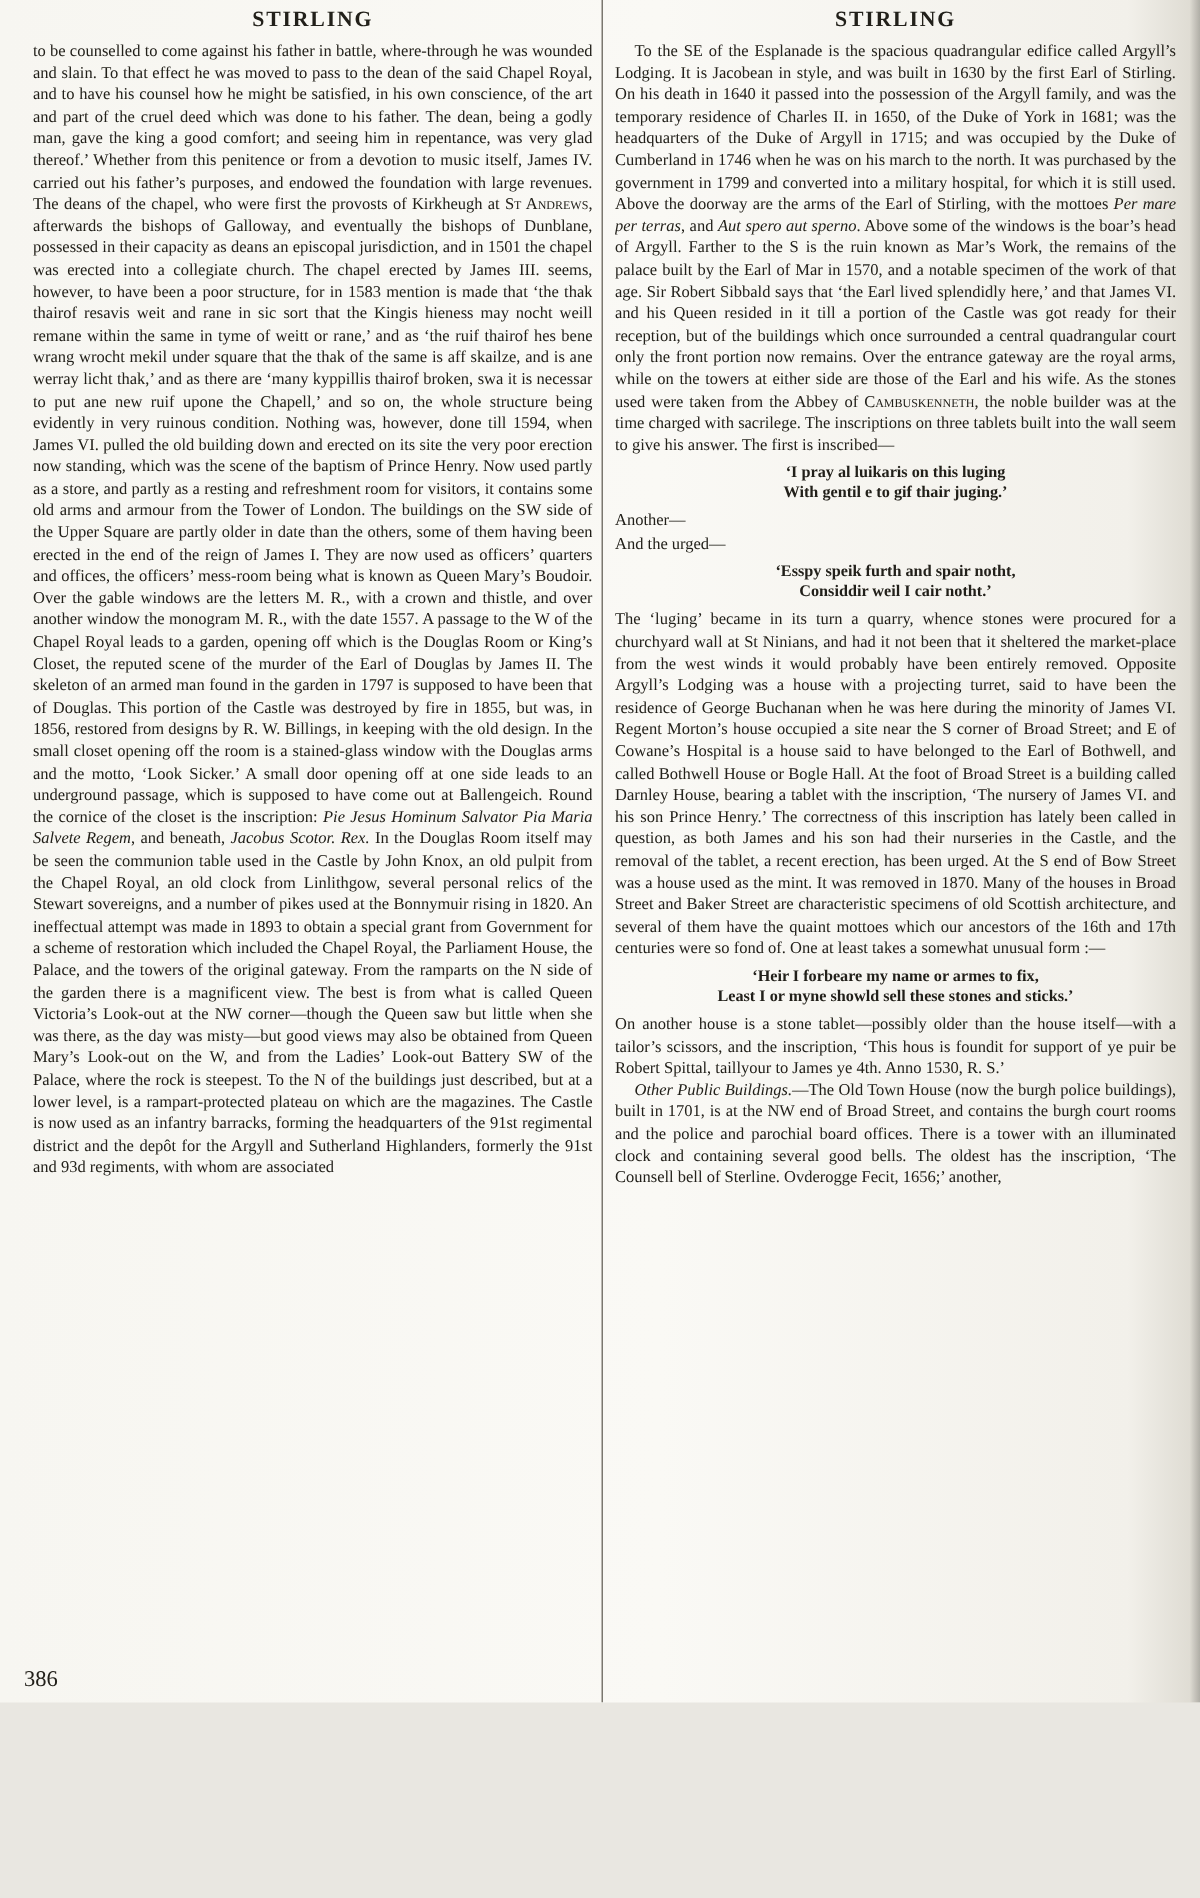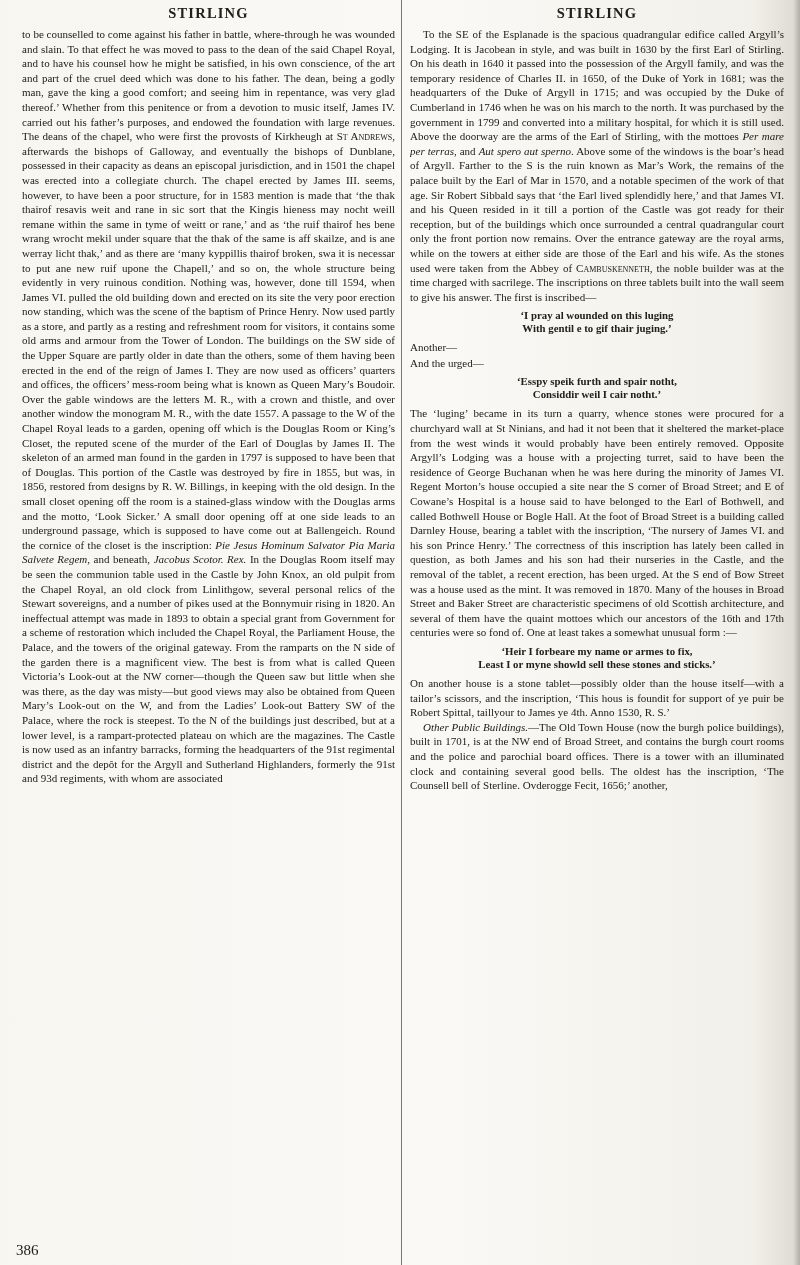--- a/index.html
+++ b/index.html
@@ -5,7 +5,7 @@
   html,body{margin:0;padding:0;}
   body{width:800px;height:1265px;background:#e9e7e1;}
   .page{
-    position:relative;width:800px;height:1265px;overflow:hidden;
+    position:relative;width:800px;height:1135px;overflow:hidden;
     background:linear-gradient(90deg,#f7f6f1 0,#faf9f5 55%,#f2f0ea 94%,#dcd9d0 100%);
     font-family:"Liberation Serif","DejaVu Serif",serif;color:#22201a;
   }

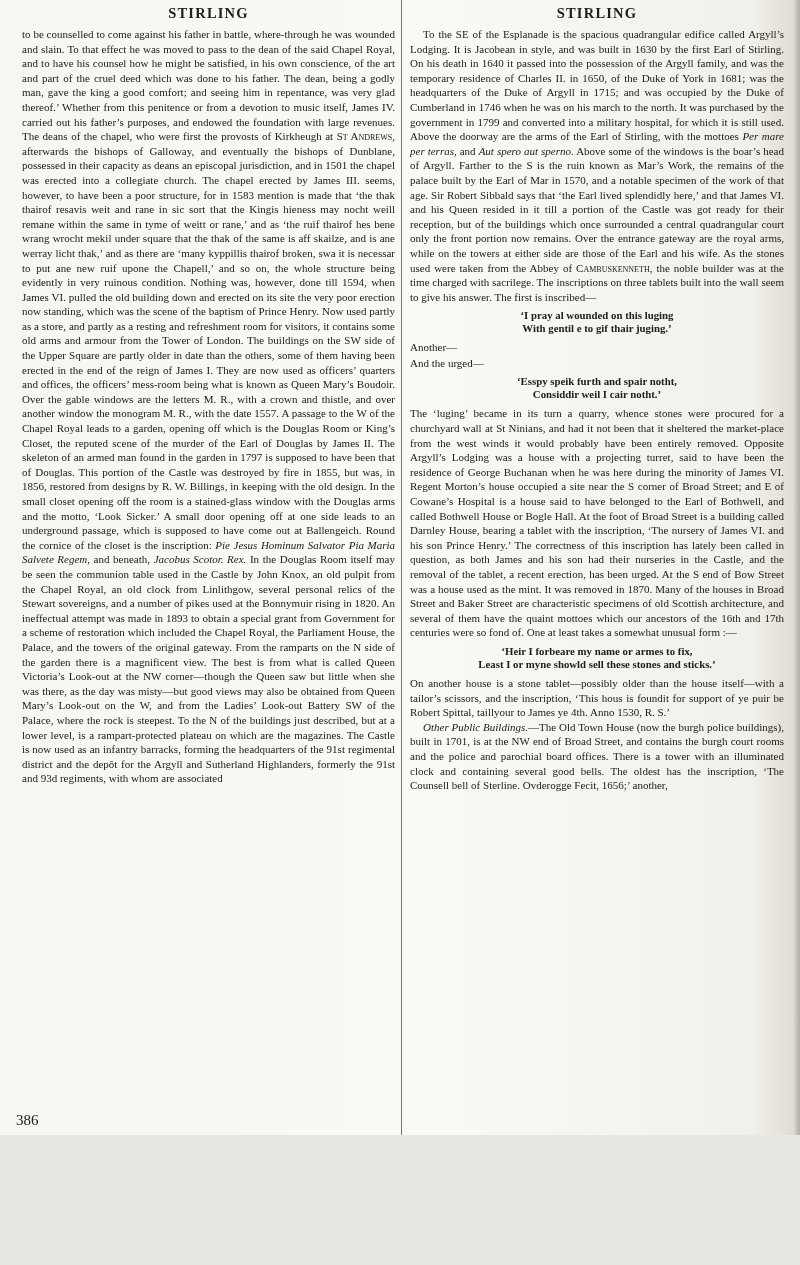--- a/index.html
+++ b/index.html
@@ -39,7 +39,7 @@
   <div class="col col-right">
     <div class="col-header">STIRLING</div>
     <p class="body-text indent"><span>To the SE of the Esplanade is the spacious quadrangular edifice called Argyll’s Lodging.  It is Jacobean in style, and was built in 1630 by the first Earl of Stirling.  On his death in 1640 it passed into the possession of the Argyll family, and was the temporary residence of Charles II. in 1650, of the Duke of York in 1681; was the headquarters of the Duke of Argyll in 1715; and was occupied by the Duke of Cumberland in 1746 when he was on his march to the north.  It was purchased by the government in 1799 and converted into a military hospital, for which it is still used. Above the doorway are the arms of the Earl of Stirling, with the mottoes </span><span class="i">Per mare per terras</span><span>, and </span><span class="i">Aut spero aut sperno</span><span>.  Above some of the windows is the boar’s head of Argyll.  Farther to the S is the ruin known as Mar’s Work, the remains of the palace built by the Earl of Mar in 1570, and a notable specimen of the work of that age.  Sir Robert Sibbald says that ‘the Earl lived splendidly here,’ and that James VI. and his Queen resided in it till a portion of the Castle was got ready for their reception, but of the buildings which once surrounded a central quadrangular court only the front portion now remains.  Over the entrance gateway are the royal arms, while on the towers at either side are those of the Earl and his wife.  As the stones used were taken from the Abbey of </span><span class="sc">Cambuskenneth</span><span>, the noble builder was at the time charged with sacrilege.  The inscriptions on three tablets built into the wall seem to give his answer.  The first is inscribed—</span></p>
-    <div class="verse">‘I pray al wounded on this luging
+    <div class="verse">‘I pray al luikaris on this luging
 With gentil e to gif thair juging.’</div>
     <div class="body-text verse-label">Another—</div>
     <div class="body-text verse-label">And the urged—</div>

